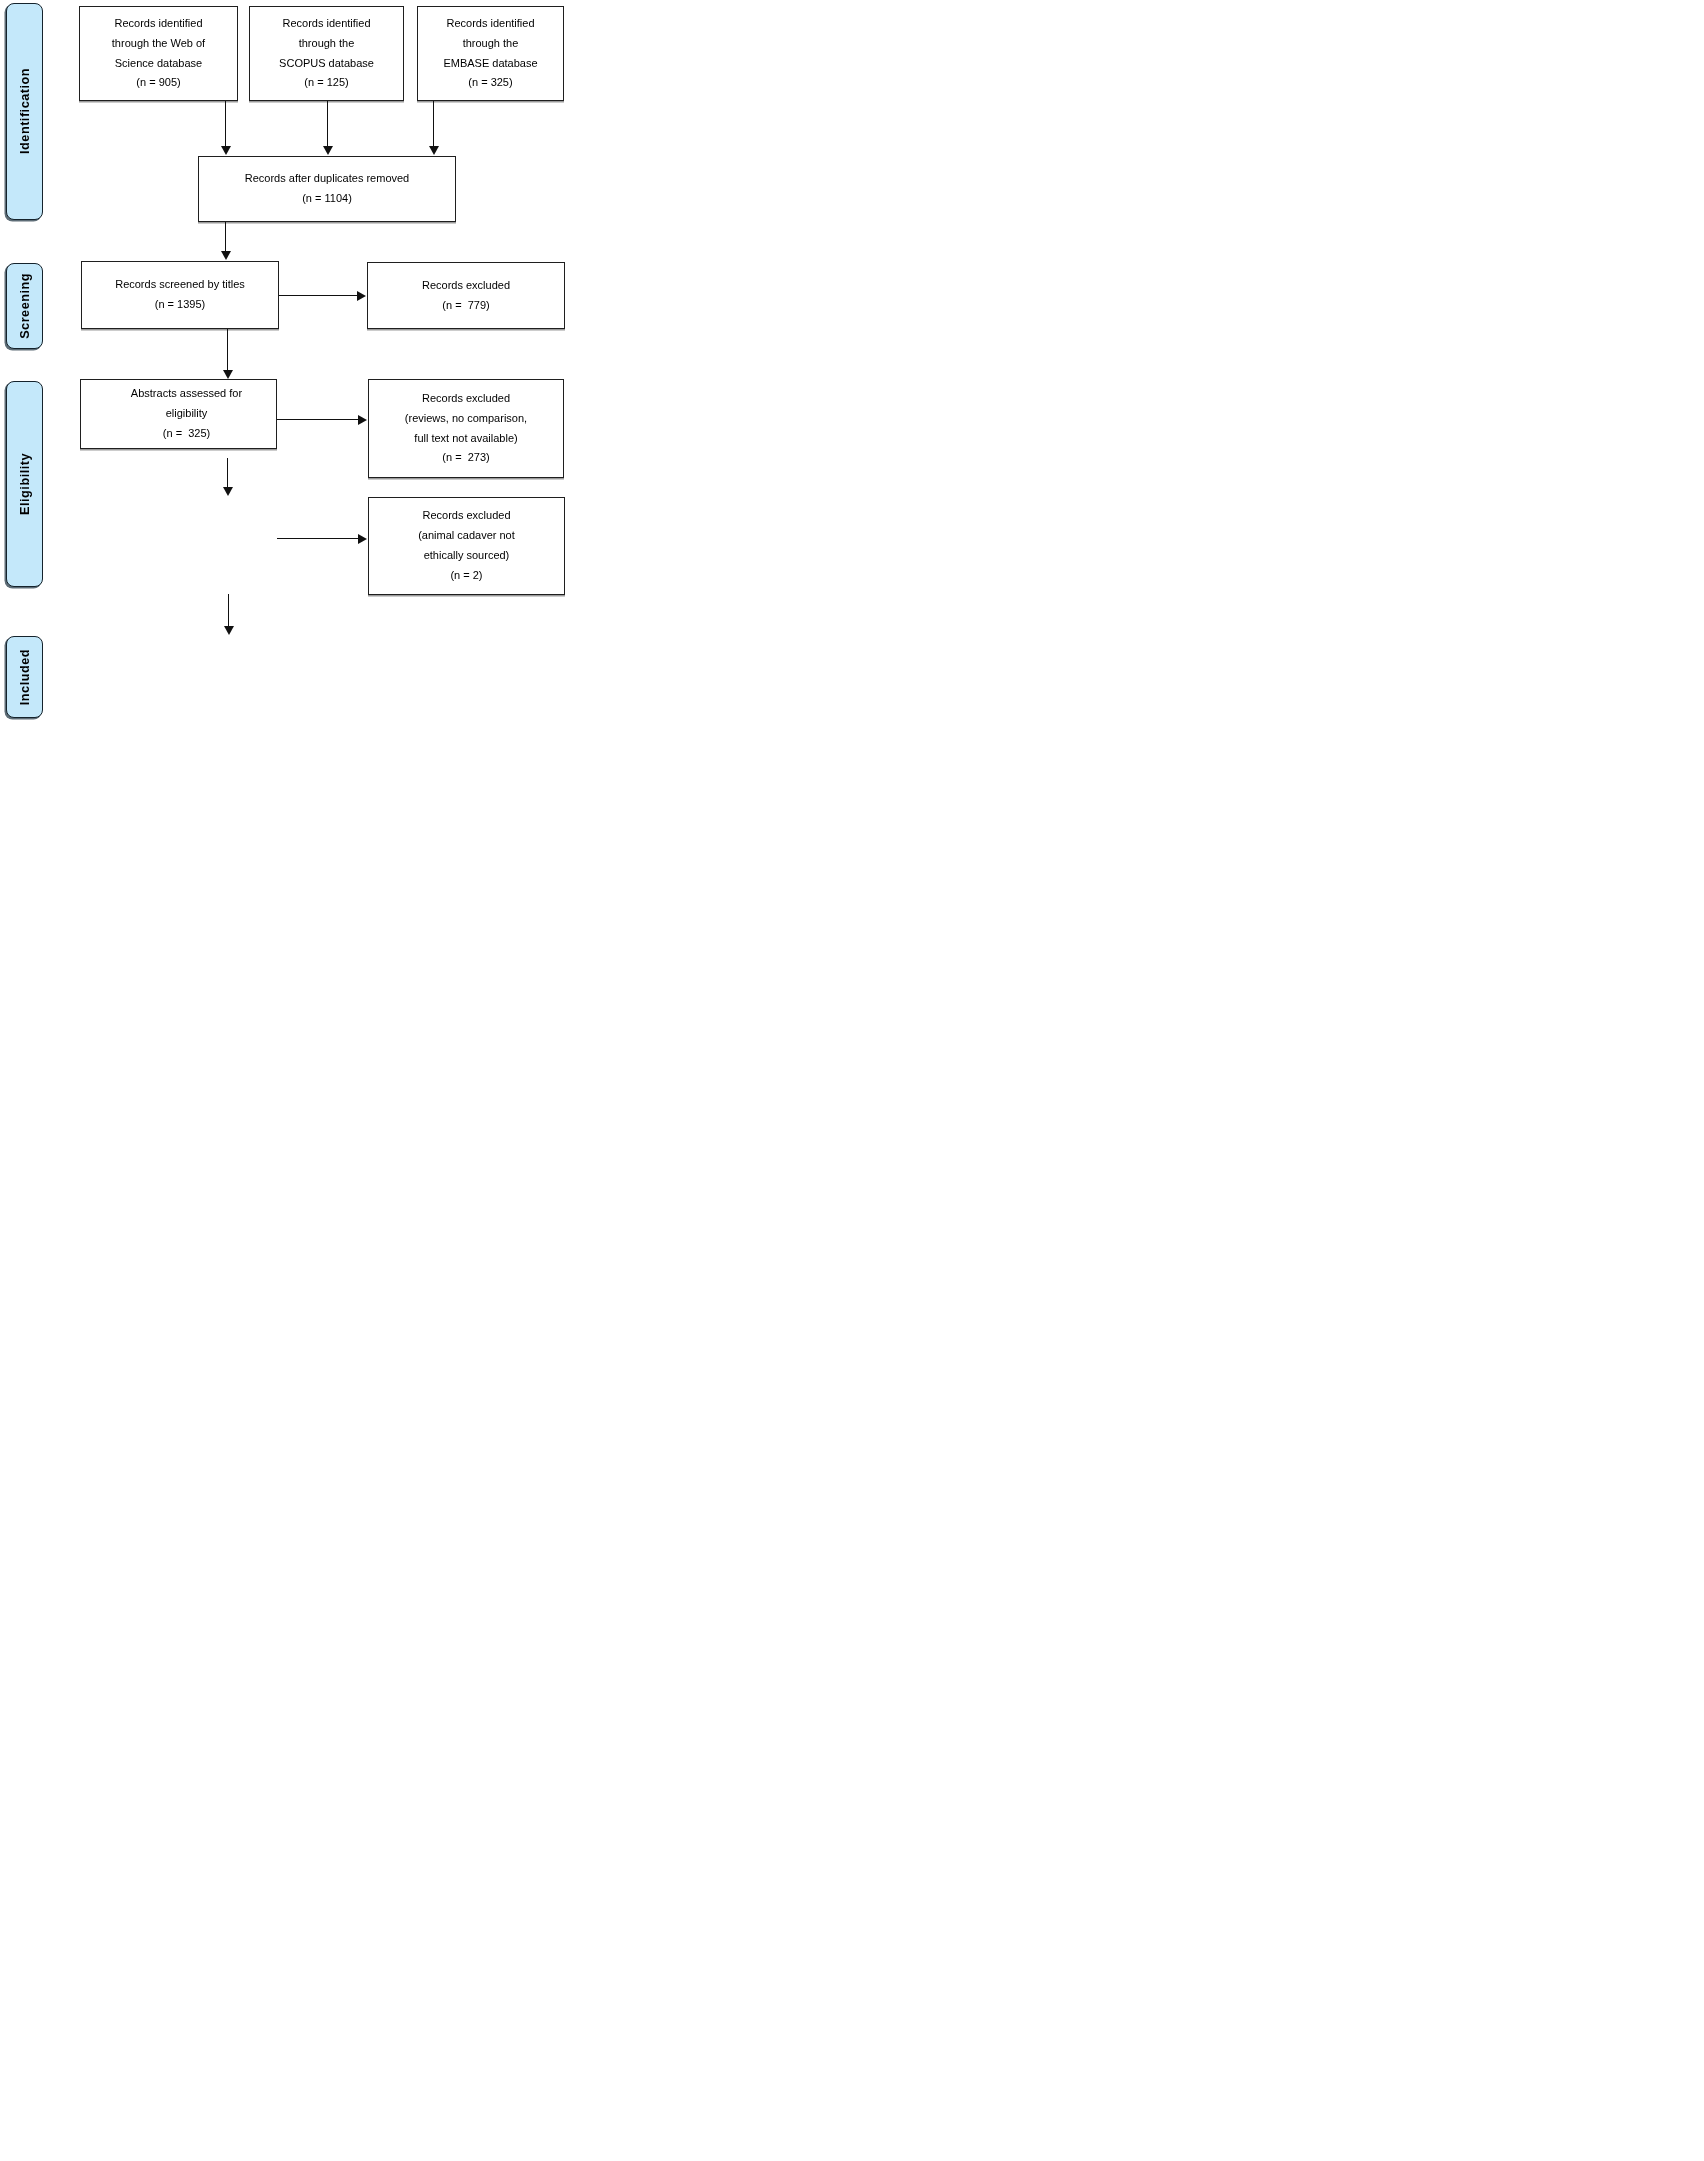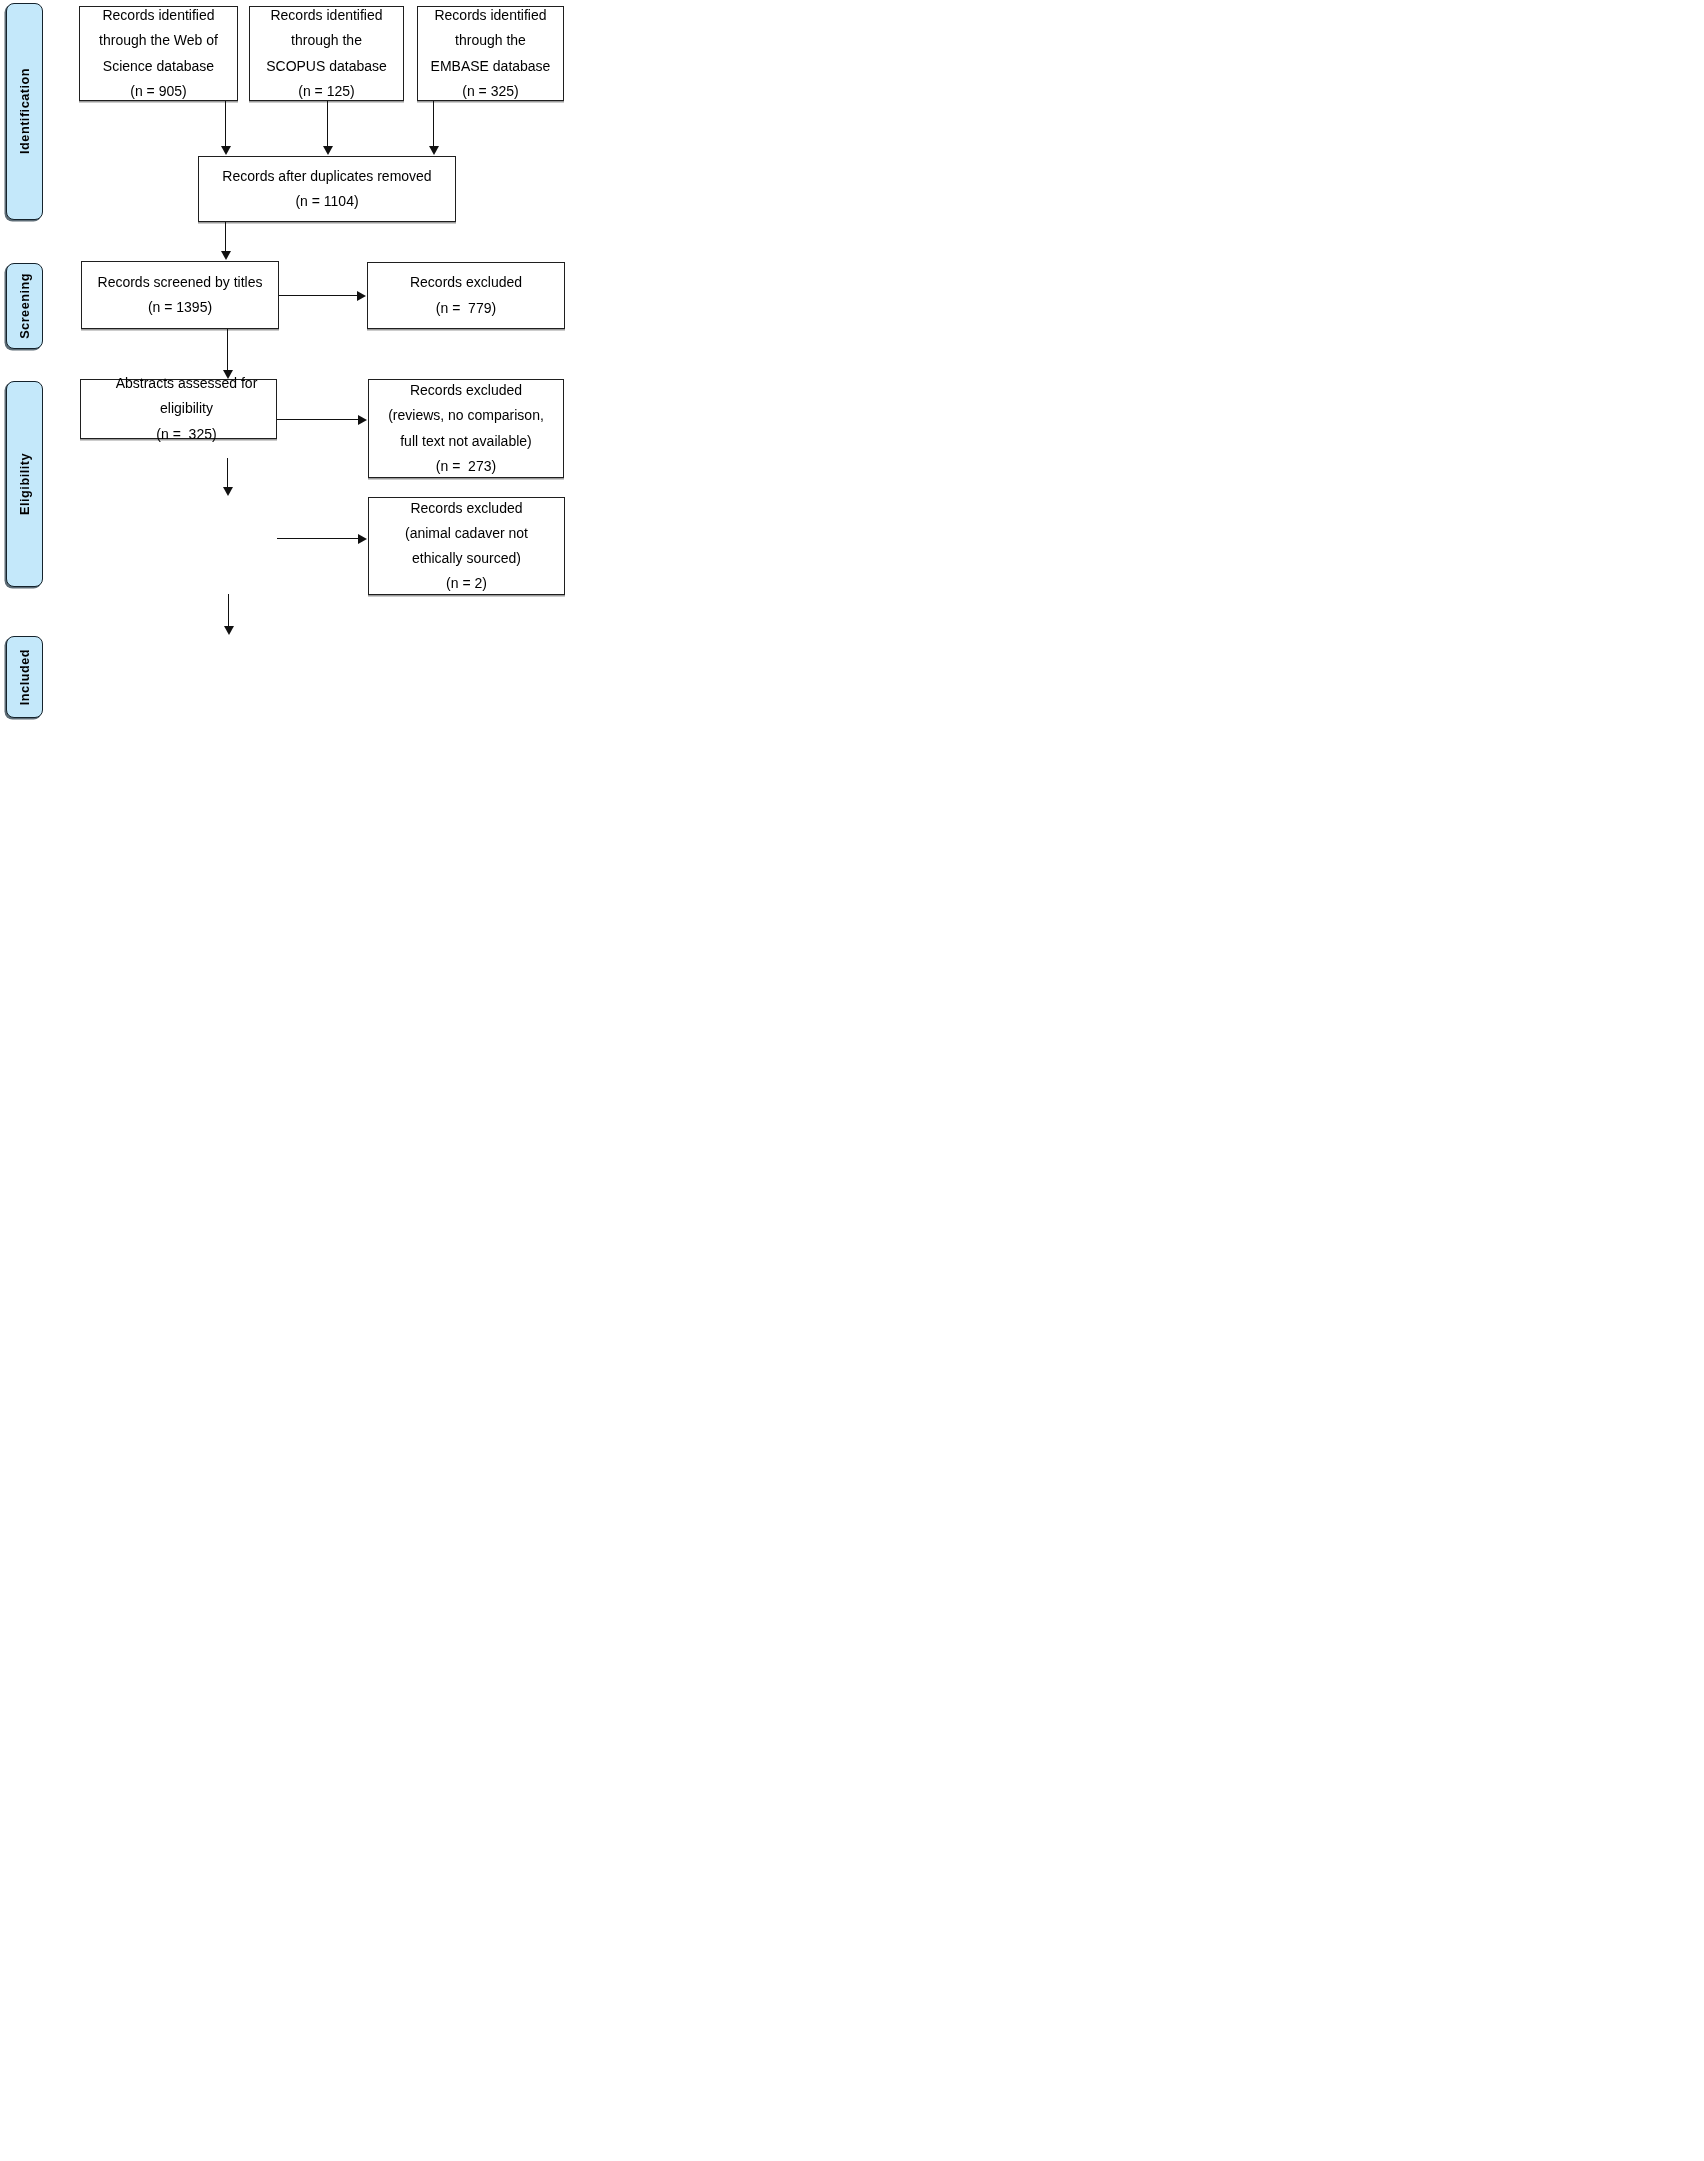--- a/index.html
+++ b/index.html
@@ -16,7 +16,7 @@
   }
   .box .txt{
     white-space:pre-wrap;text-align:center;
-    font-size:14px;line-height:1.8;font-weight:400;
+    font-size:11px;line-height:1.8;font-weight:400;
   }
 
   

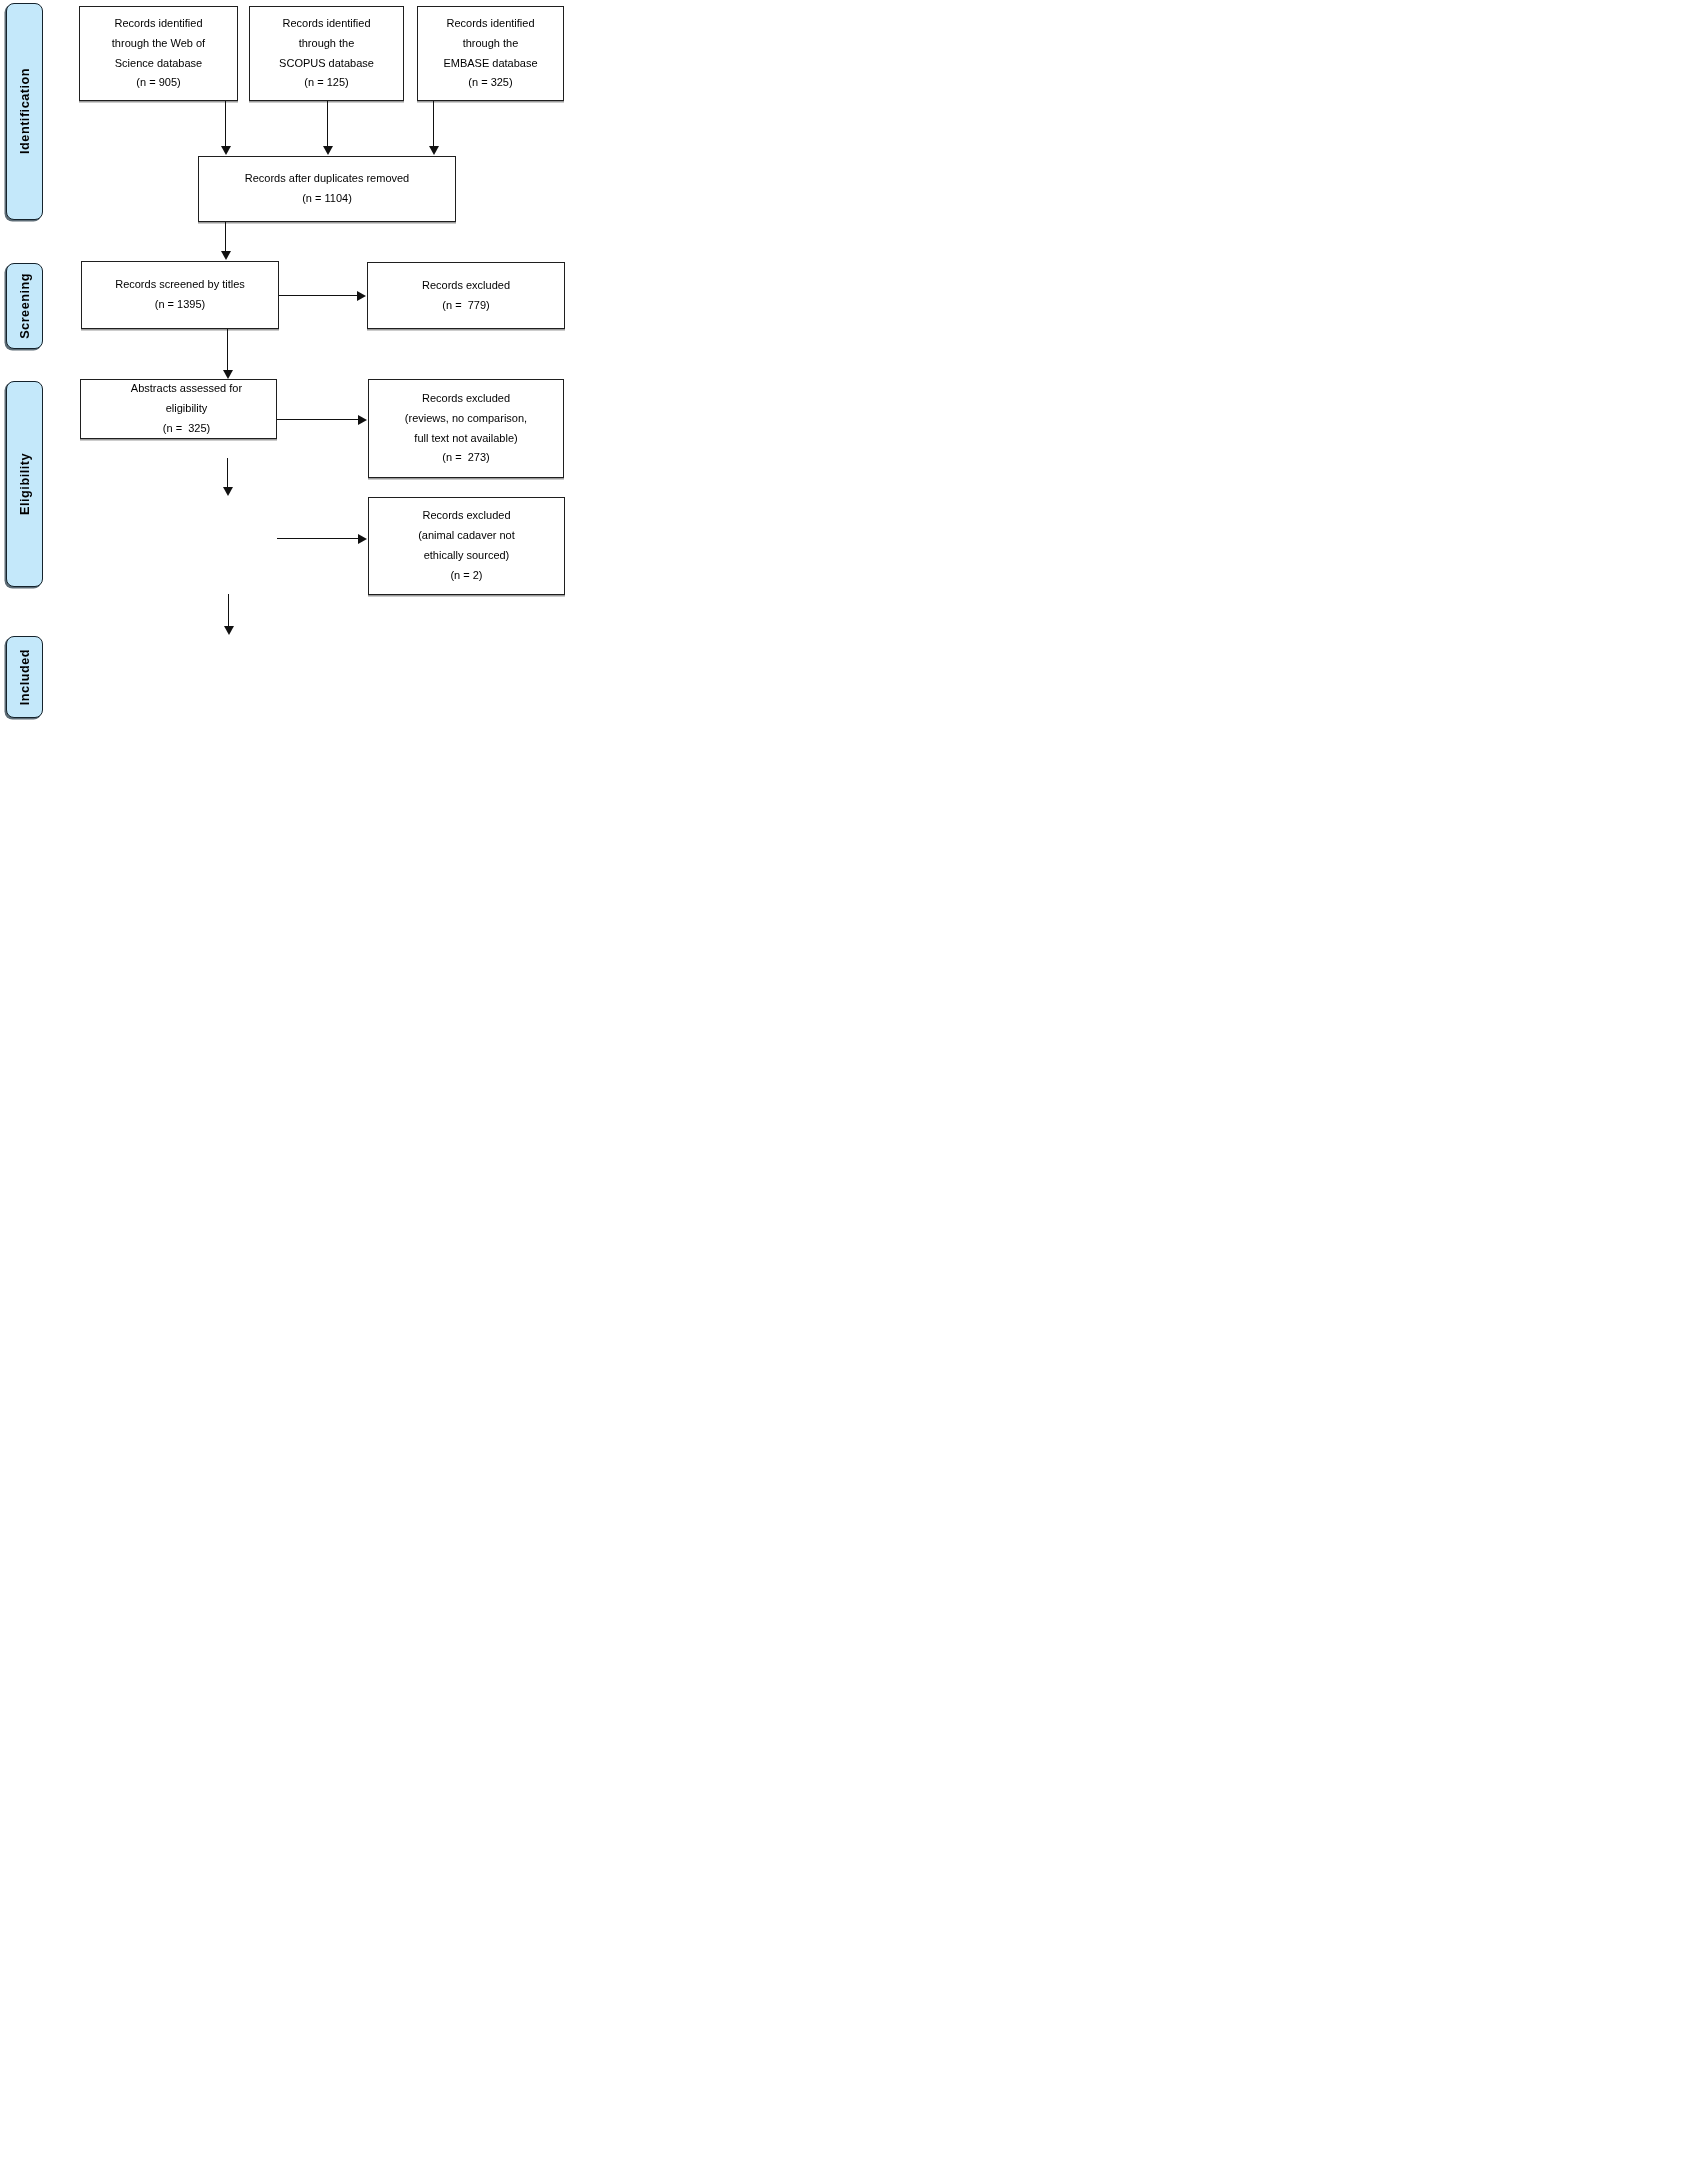--- a/index.html
+++ b/index.html
@@ -97,7 +97,7 @@
 (n =  779)</span>
   </div>
 
-  <div class="box" style="left:80px;top:379px;width:197px;height:60px;padding-left:20px;">
+  <div class="box" style="left:80px;top:379px;width:197px;height:70px;padding-left:20px;">
     <span class="txt">Abstracts assessed for
 eligibility
 (n =  325)</span>

